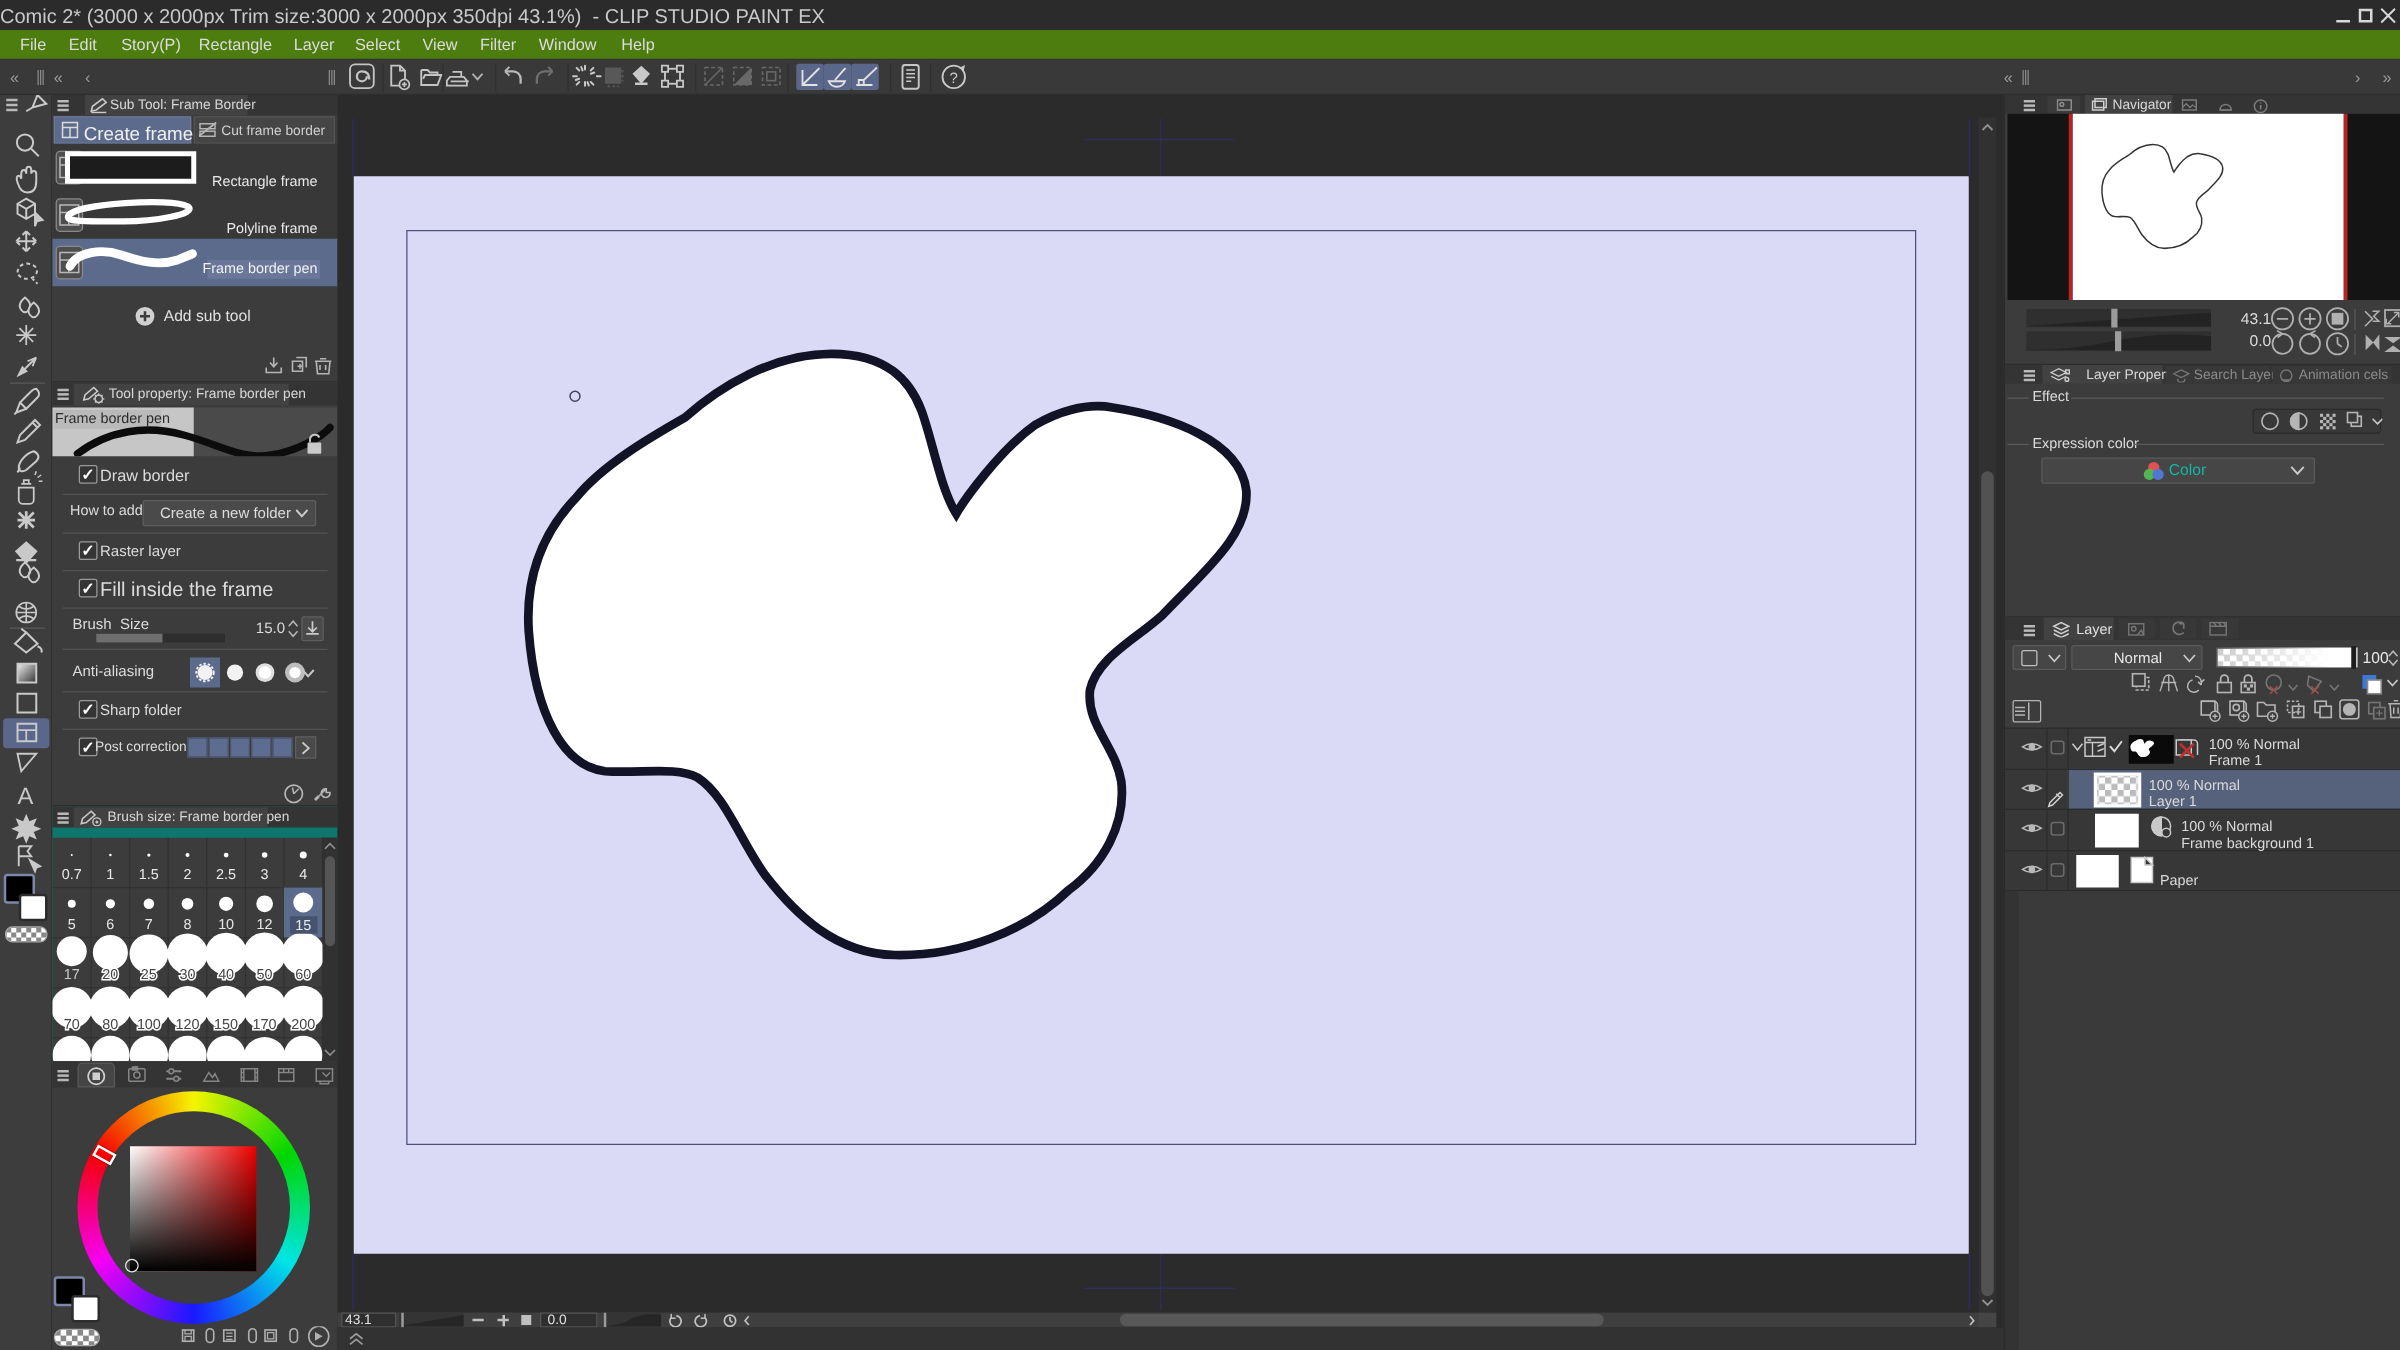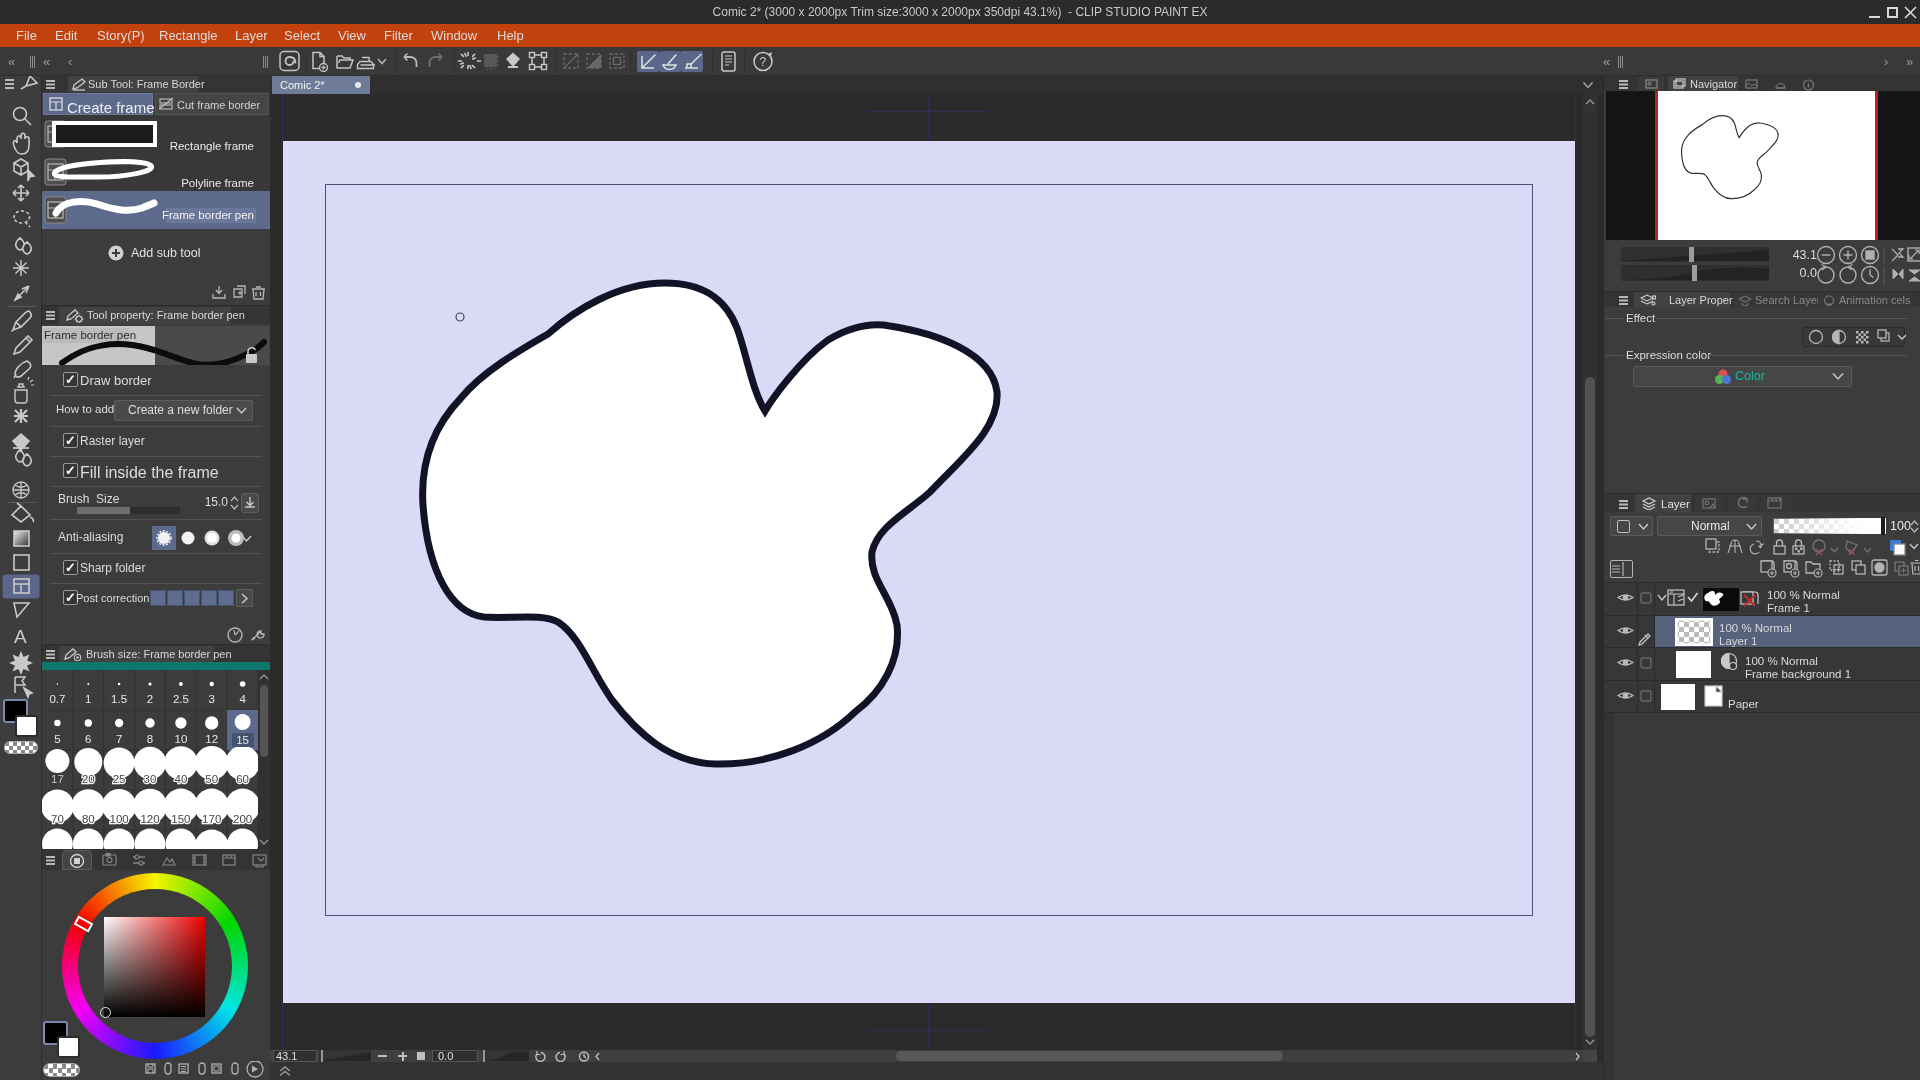--- a/index.html
+++ b/index.html
@@ -15,7 +15,7 @@
 <body>
 
 <div class="a" style="left:0;top:0;width:1920px;height:24px;background:#2b2b2b">
-  <div class="a tx" style="left:0;right:0;top:5px;text-align:center;font-size:12px;color:#c9c9c9">Comic 2* (3000 x 2000px Trim size:3000 x 2000px 350dpi 43.1%)&nbsp;&nbsp;- CLIP STUDIO PAINT EX</div>
+  <div class="a tx" style="left:0;right:0;top:5px;text-align:left;font-size:16px;color:#c9c9c9">Comic 2* (3000 x 2000px Trim size:3000 x 2000px 350dpi 43.1%)&nbsp;&nbsp;- CLIP STUDIO PAINT EX</div>
   <div class="a" style="left:1869px;top:16px;width:11px;height:2px;background:#d8d8d8"></div>
   <div class="a" style="left:1887px;top:7px;width:11px;height:11px;border:2px solid #d8d8d8"></div>
   <svg class="a" style="left:1904px;top:6px" width="13" height="13">

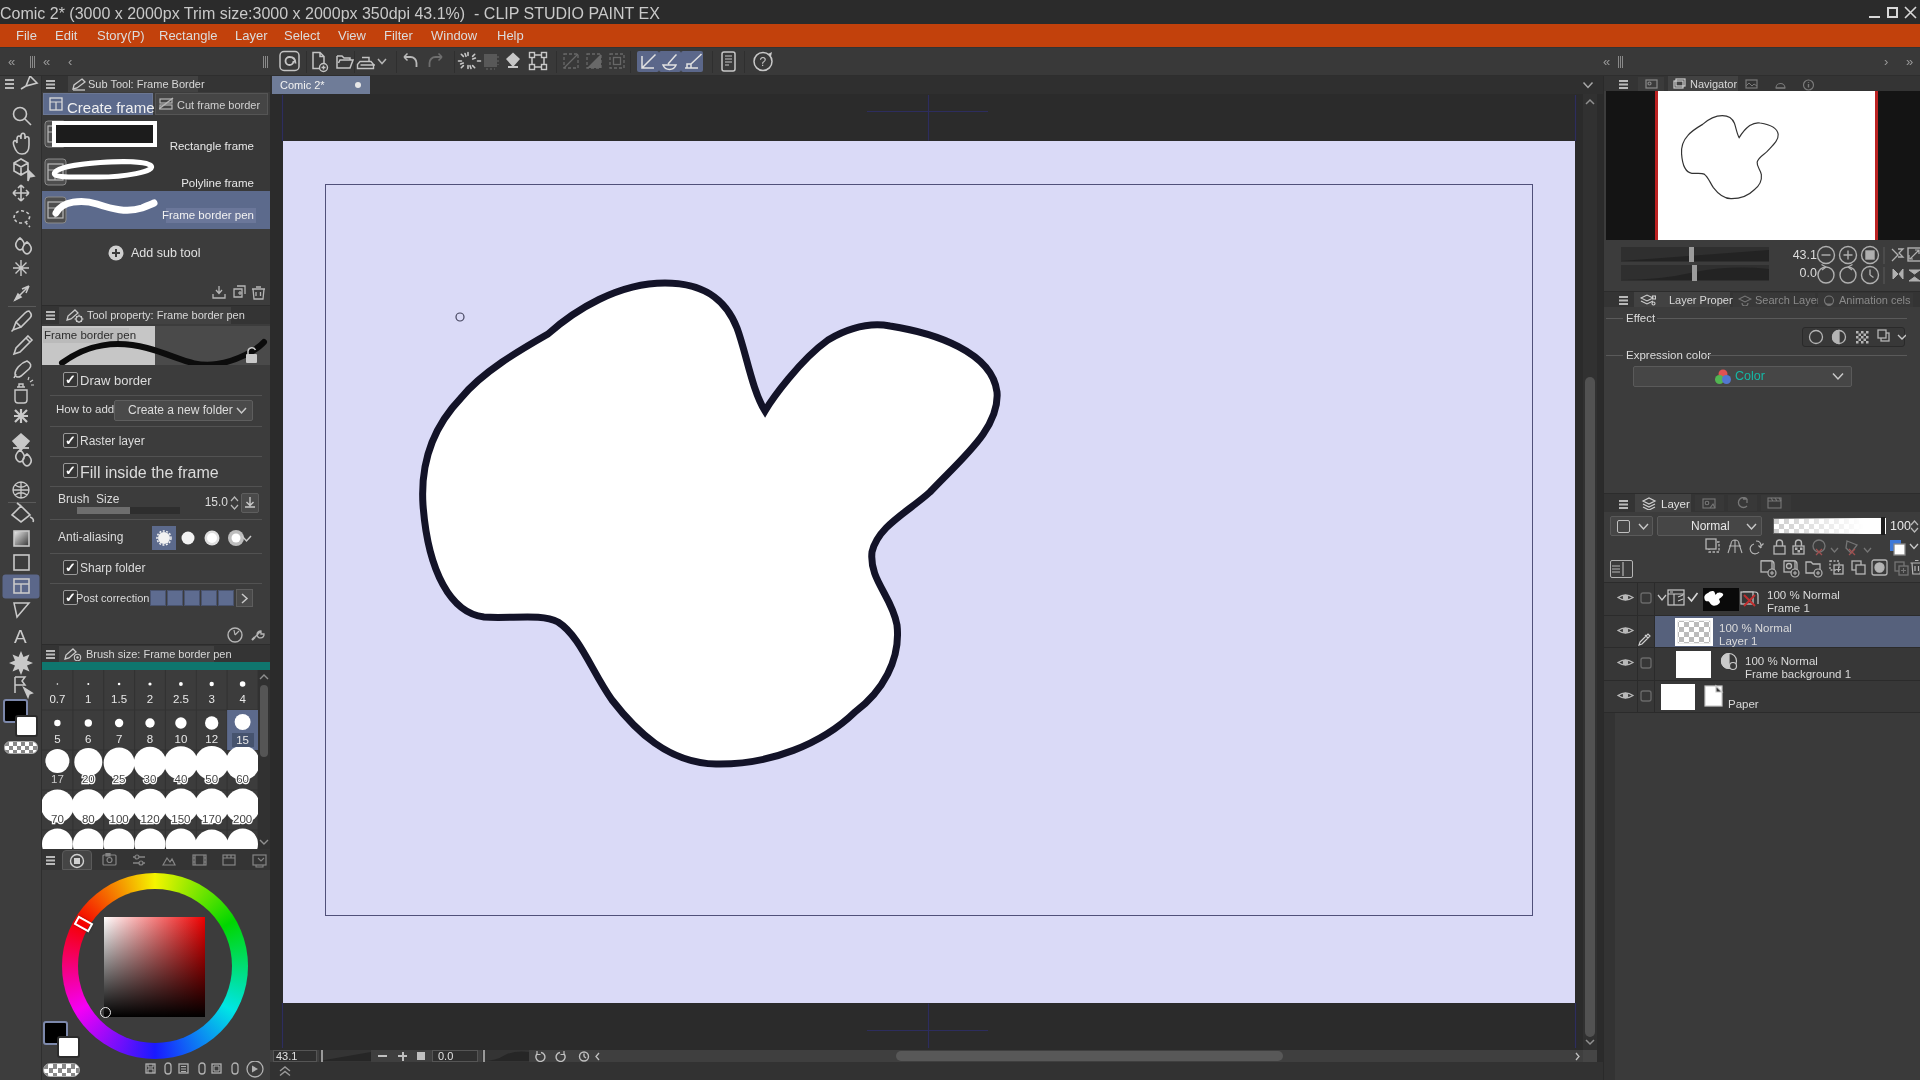--- a/index.html
+++ b/index.html
@@ -23,7 +23,7 @@
     </svg>
 </div>
 
-<div class="a" style="left:0;top:24px;width:1920px;height:24px;background:#c2410c;border-bottom:1px solid #333">
+<div class="a" style="left:0;top:24px;width:1920px;height:24px;background:#4d7c0f;border-bottom:1px solid #333">
   <div class="a tx" style="left:16px;top:4px;font-size:13px">File</div>
   <div class="a tx" style="left:55px;top:4px;font-size:13px">Edit</div>
   <div class="a tx" style="left:97px;top:4px;font-size:13px">Story(P)</div>

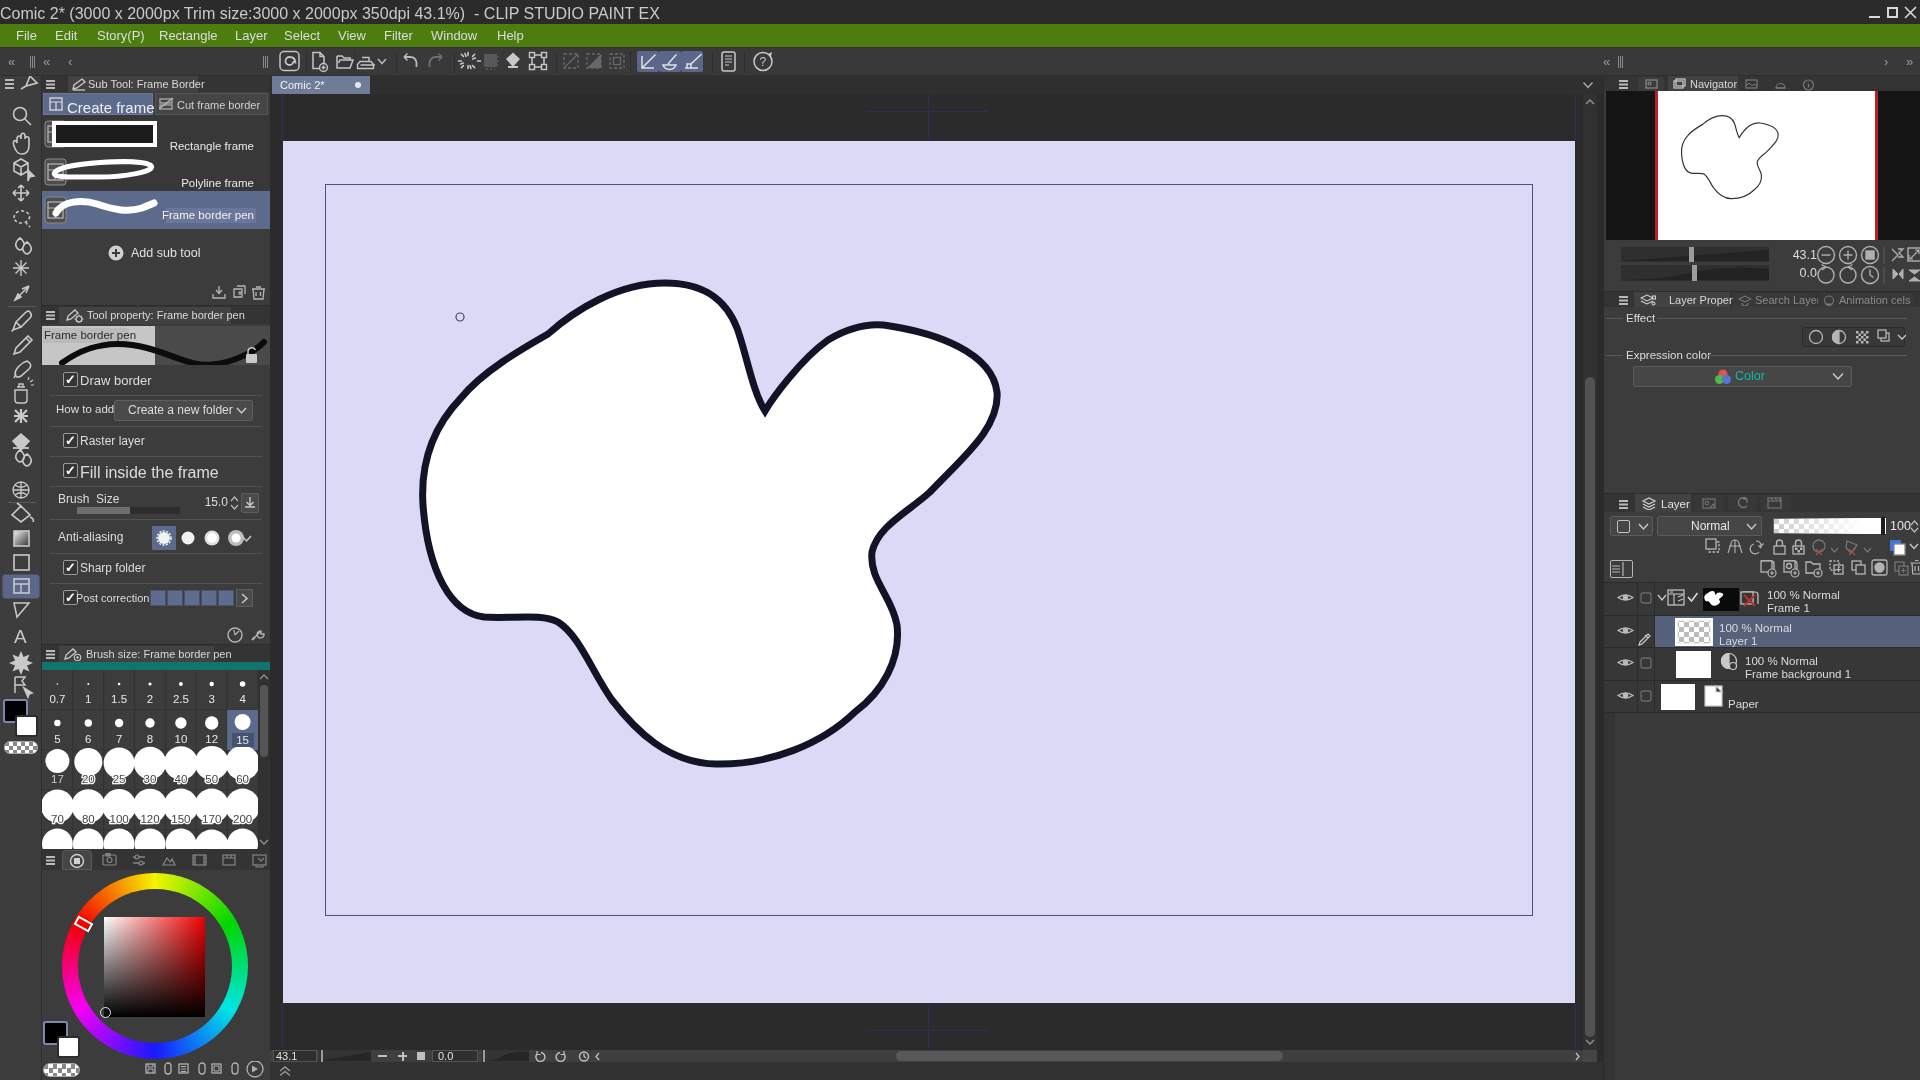--- a/index.html
+++ b/index.html
@@ -460,14 +460,6 @@
 
 <div id="canvasarea" class="a" style="left:270px;top:76px;width:1333px;height:1004px;background:#2b2b2b">
 
-  <div class="a" style="left:0;top:0;width:1333px;height:18px;background:#2f2f2f">
-    <div class="a" style="left:2px;top:0;width:98px;height:18px;background:#6f7c98"></div>
-    <div class="a tx" style="left:10px;top:3px;font-size:11px;color:#f2f2f2">Comic 2*</div>
-    <div class="a" style="left:85px;top:6px;width:6px;height:6px;border-radius:50%;background:#e8e8e8"></div>
-    <svg class="a" style="left:1312px;top:5px" width="12" height="9">
-        <path d="M1.5,1.5 l4.5,5 4.5,-5" fill="none" stroke="#a8a8a8" stroke-width="1.5"></path>
-      </svg>
-  </div>
 
   <div class="a" style="left:13px;top:65px;width:1292px;height:862px;background:#dadaf7"></div>
 

